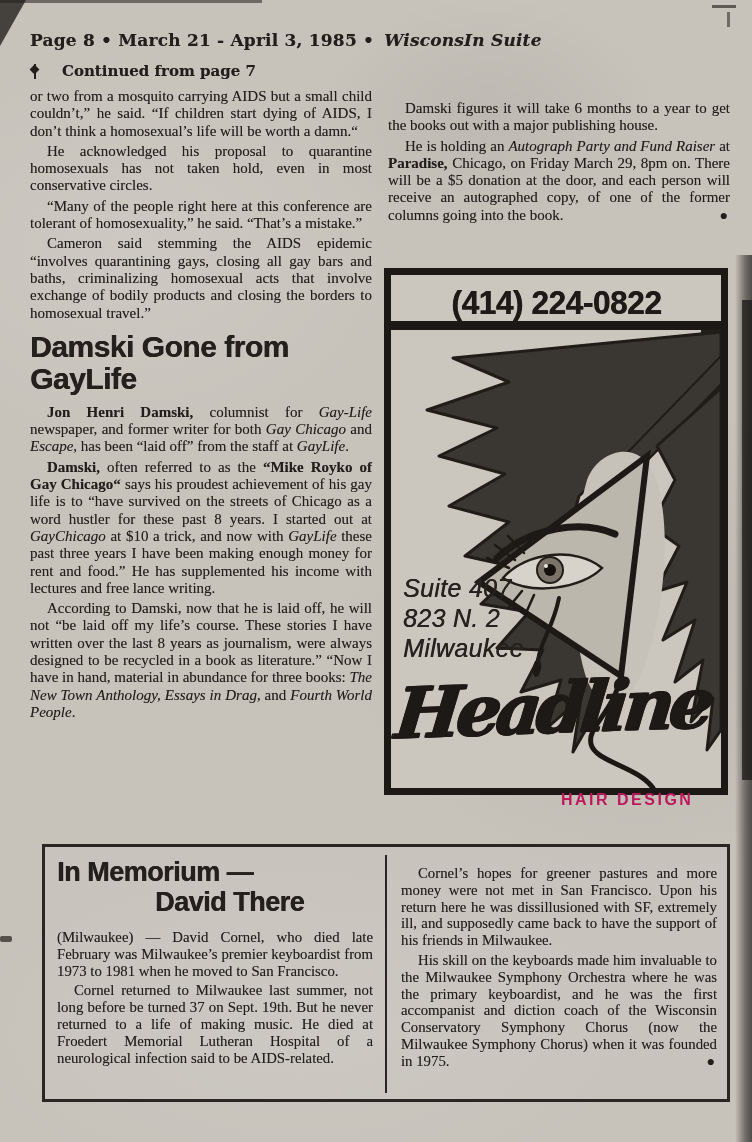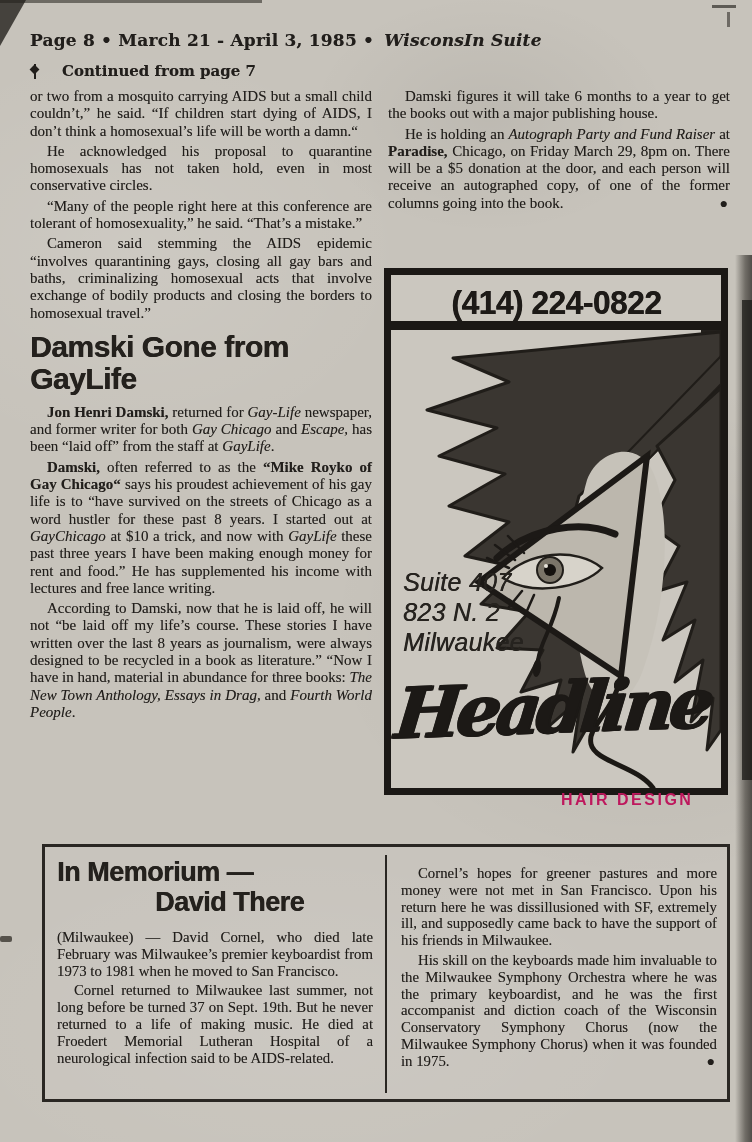--- a/index.html
+++ b/index.html
@@ -31,7 +31,7 @@
   
   .col{position:absolute;top:88px;width:342px;}
   .left-col{left:30px;}
-  .right-col{left:388px;}
+  .right-col{left:388px;margin-top:12px;}
   .col p, .memorial p{
     margin:0 0 3px 0;text-align:justify;text-indent:17px;
     font-size:15px;line-height:17.3px;

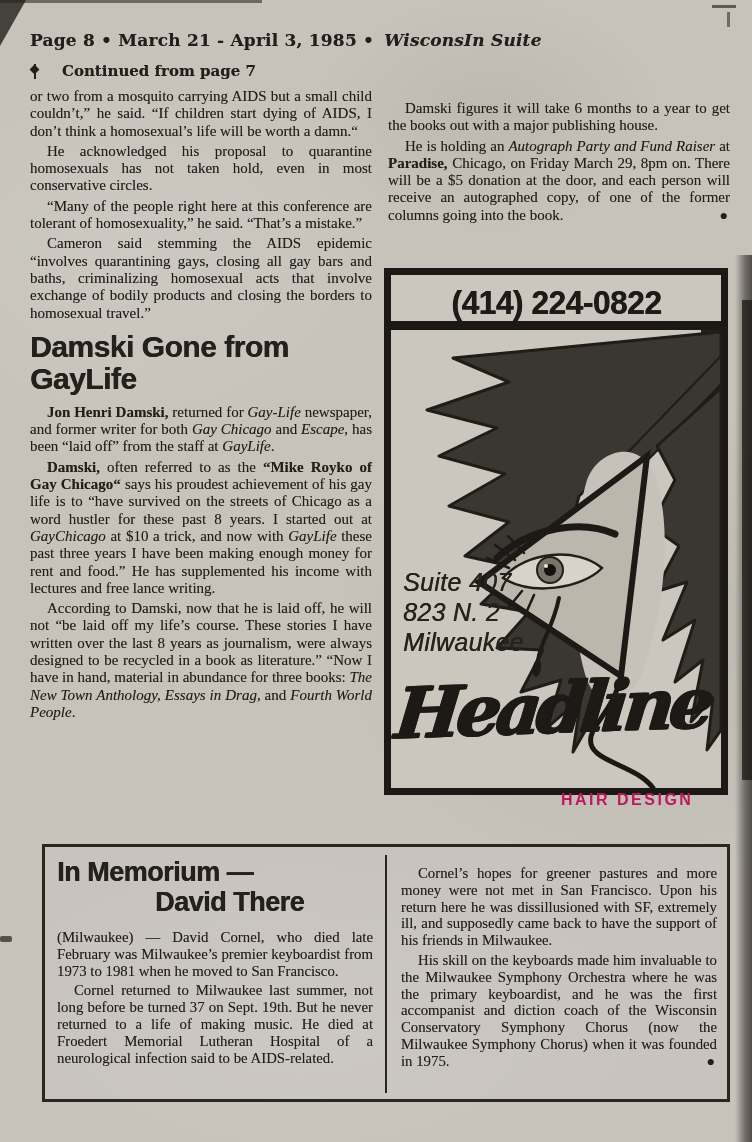--- a/index.html
+++ b/index.html
@@ -116,7 +116,7 @@
       <span>GayLife</span>
     </div>
 
-    <p><span class="b">Jon Henri Damski,</span><span> returned for </span><span class="i">Gay-Life</span><span> newspaper, and former writer for both </span><span class="i">Gay Chicago</span><span> and </span><span class="i">Escape,</span><span> has been “laid off” from the staff at </span><span class="i">GayLife</span><span>.</span></p>
+    <p><span class="b">Jon Henri Damski,</span><span> columnist for </span><span class="i">Gay-Life</span><span> newspaper, and former writer for both </span><span class="i">Gay Chicago</span><span> and </span><span class="i">Escape,</span><span> has been “laid off” from the staff at </span><span class="i">GayLife</span><span>.</span></p>
     <p><span class="b">Damski,</span><span> often referred to as the </span><span class="b">“Mike Royko of Gay Chicago“</span><span> says his proudest achievement of his gay life is to “have survived on the streets of Chicago as a word hustler for these past 8 years. I started out at </span><span class="i">GayChicago</span><span> at $10 a trick, and now with </span><span class="i">GayLife</span><span> these past three years I have been making enough money for rent and food.” He has supplemented his income with lectures and free lance writing.</span></p>
     <p><span>According to Damski, now that he is laid off, he will not “be laid off my life’s course. These stories I have written over the last 8 years as journalism, were always designed to be recycled in a book as literature.” “Now I have in hand, material in abundance for three books: </span><span class="i">The New Town Anthology, Essays in Drag,</span><span> and </span><span class="i">Fourth World People</span><span>.</span></p>
   </div>

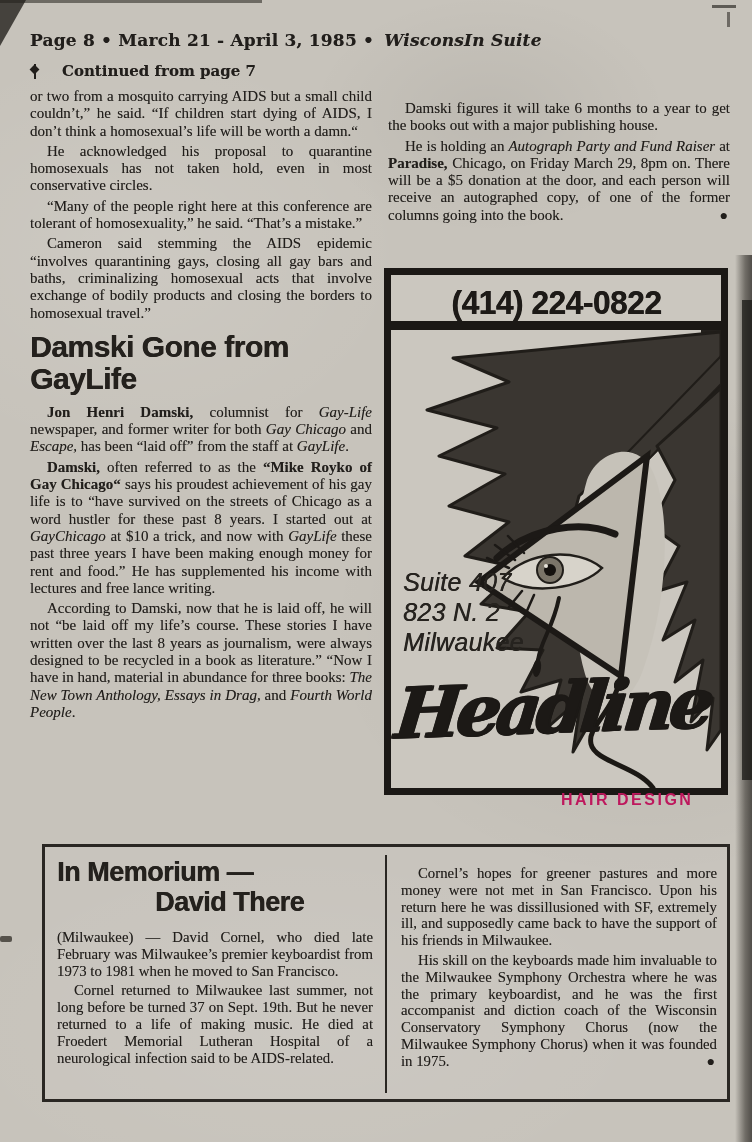--- a/index.html
+++ b/index.html
@@ -56,7 +56,7 @@
     letter-spacing:-.5px;transform:scaleX(.96);color:#1d1a17;text-shadow:.5px 0 0 #1d1a17;}
   .ad-black-bar{position:absolute;left:0;top:46px;width:330px;height:9px;background:#1b1815;}
   .ad-art{position:absolute;left:0;top:55px;width:330px;height:458px;}
-  .ad-address{position:absolute;left:12px;top:292px;font-family:"Liberation Sans", sans-serif;
+  .ad-address{position:absolute;left:12px;top:298px;font-family:"Liberation Sans", sans-serif;
     font-style:italic;font-size:25px;line-height:30px;color:#26231f;letter-spacing:.3px;
     text-shadow:.4px 0 0 #26231f;}
   .ad-logo{position:absolute;left:4px;top:398px;width:326px;white-space:nowrap;

